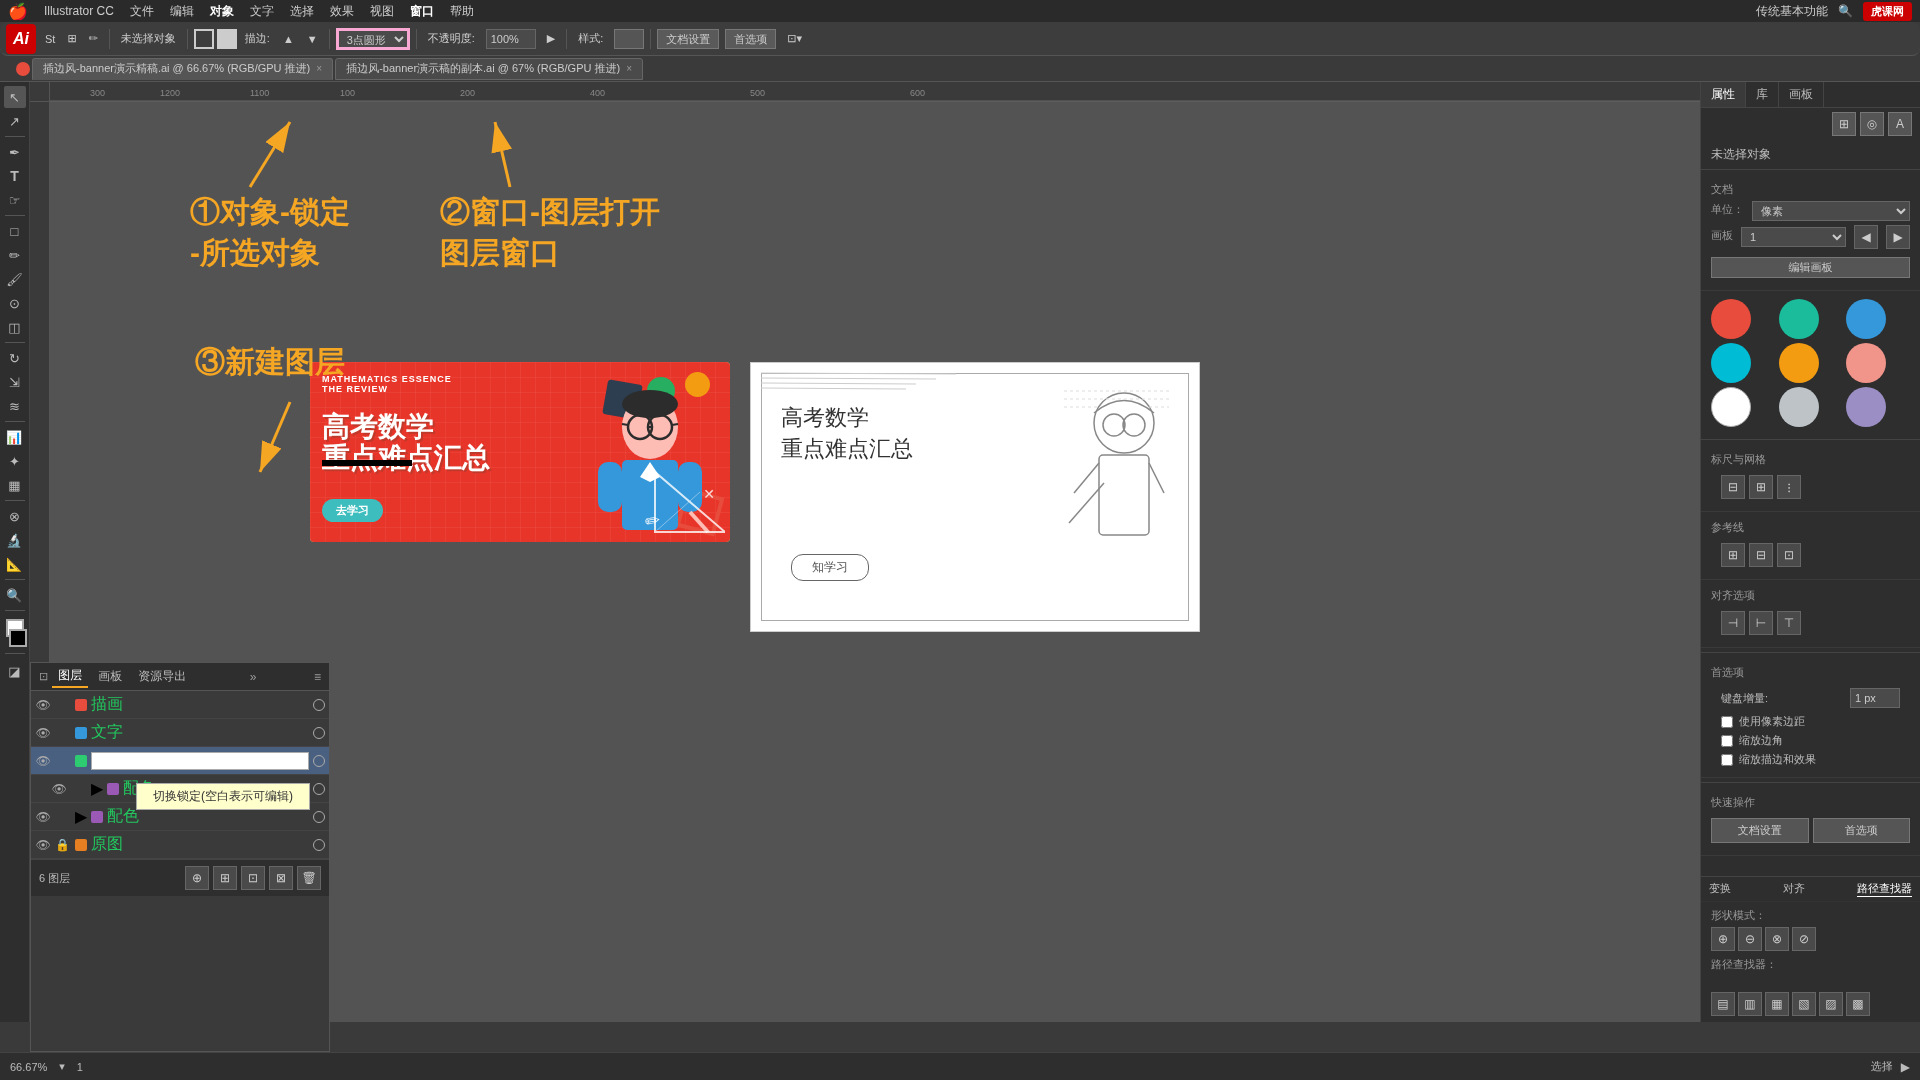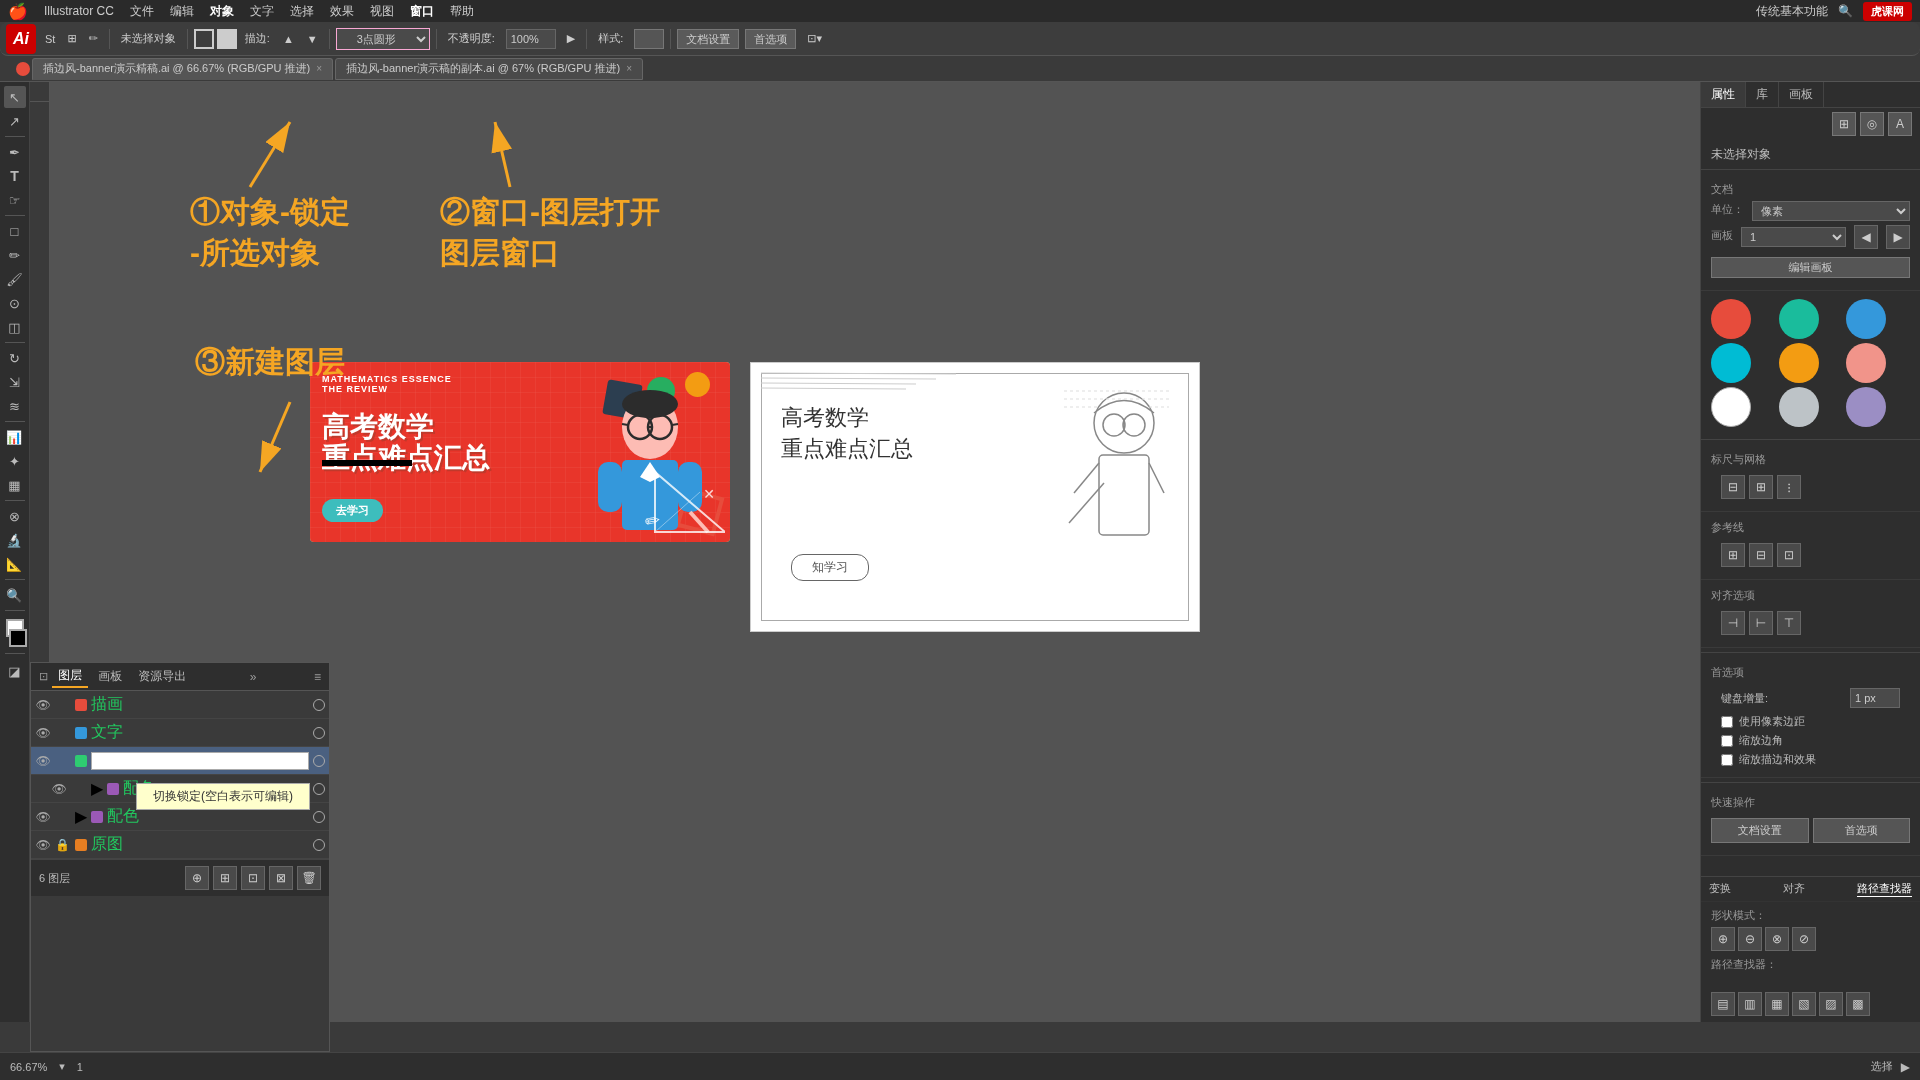--- a/index.html
+++ b/index.html
@@ -59,10 +59,10 @@
     .toolbar-sep { width: 1px; height: 20px; background: #555; }
     .toolbar-select {
       background: #4a4a4a;
-      border: 1px solid #f9a8d4;
+      border: 3px solid #f9a8d4;
       color: #ccc;
       font-size: 11px;
-      padding: 2px 16px;
+      padding: 2px 4px;
       height: 22px;
     }
     .props-input {

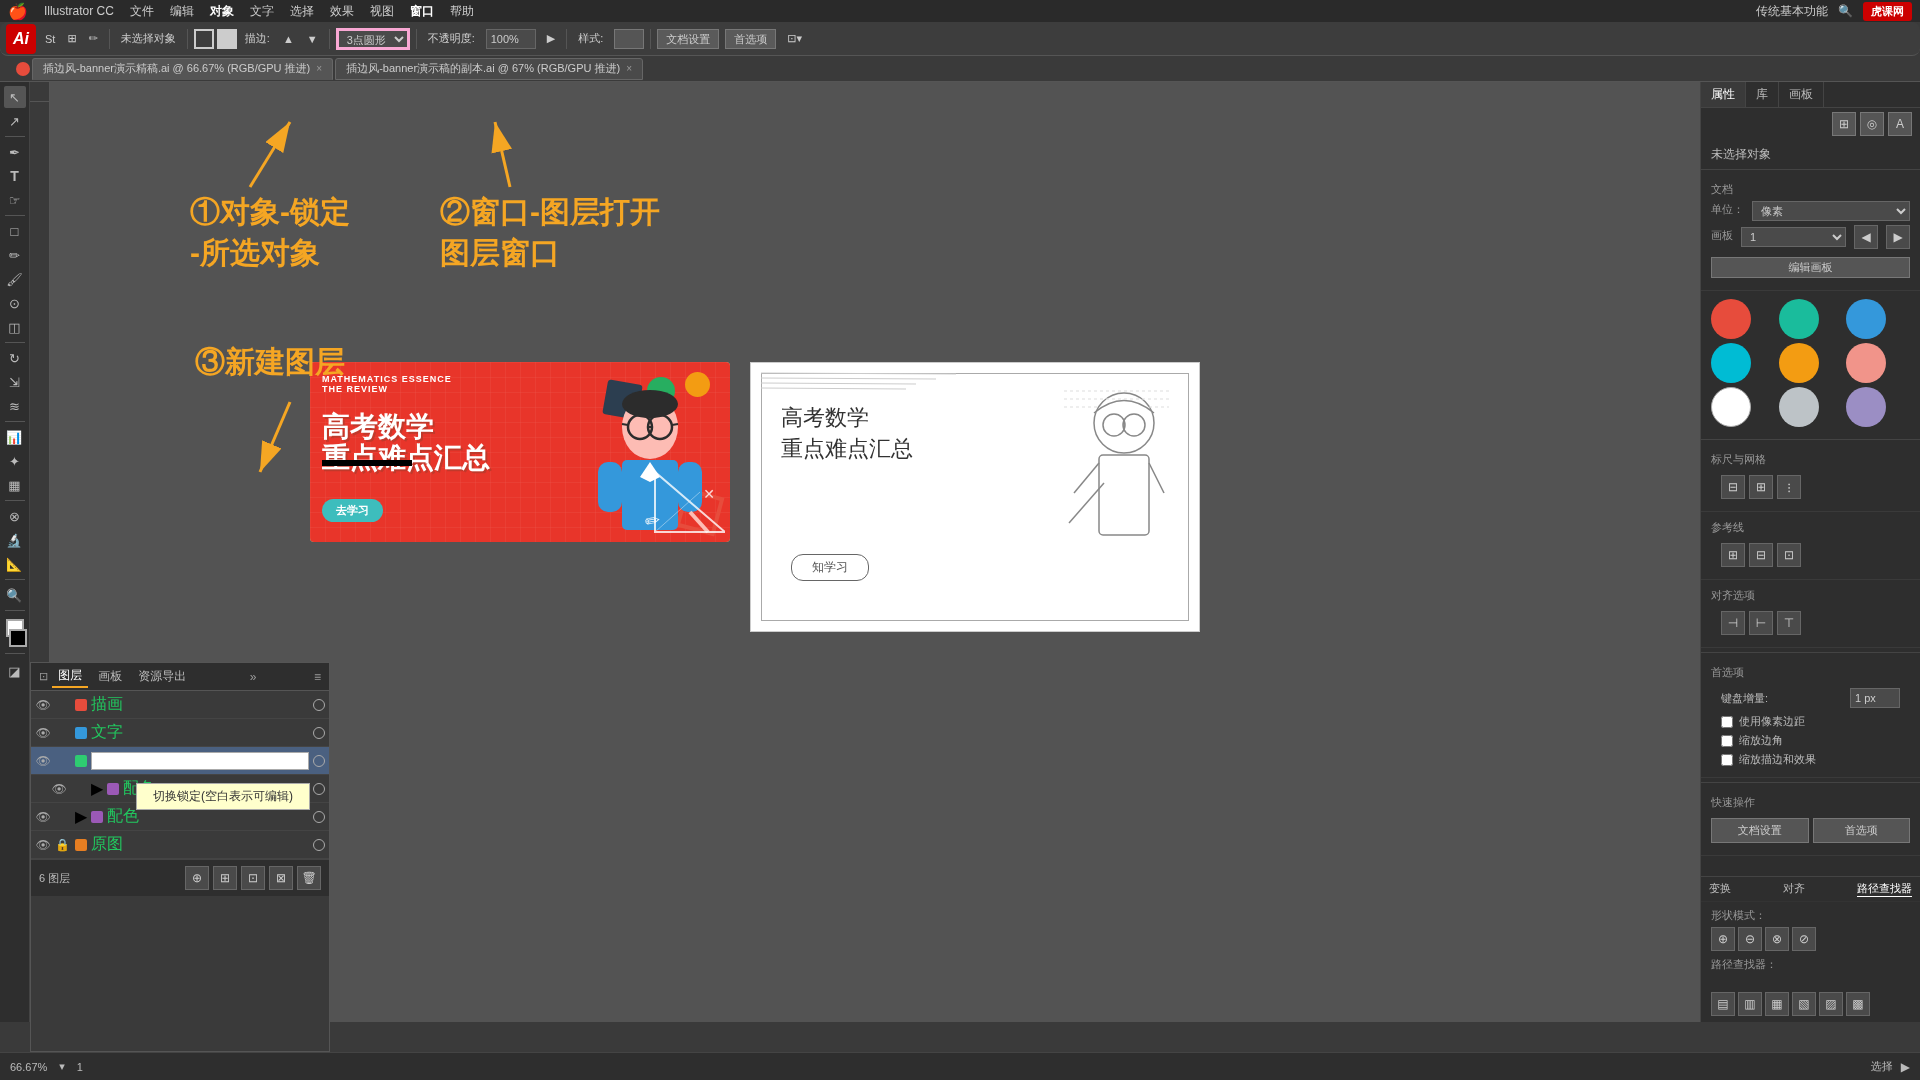--- a/index.html
+++ b/index.html
@@ -555,6 +555,20 @@
 
     <div class="ruler-corner"></div>
 
+    <div class="ruler-h">
+      <svg width="100%" height="20" style="position:absolute;top:0;left:0;">
+        <line x1="0" y1="19" x2="100%" y2="19" stroke="#666" stroke-width="1"></line>
+
+        <text x="40" y="14" fill="#888" font-size="9">300</text>
+        <text x="110" y="14" fill="#888" font-size="9">1200</text>
+        <text x="200" y="14" fill="#888" font-size="9">1100</text>
+        <text x="290" y="14" fill="#888" font-size="9">100</text>
+        <text x="410" y="14" fill="#888" font-size="9">200</text>
+        <text x="540" y="14" fill="#888" font-size="9">400</text>
+        <text x="700" y="14" fill="#888" font-size="9">500</text>
+        <text x="860" y="14" fill="#888" font-size="9">600</text>
+      </svg>
+    </div>
 
     <div class="ruler-v"></div>
 

